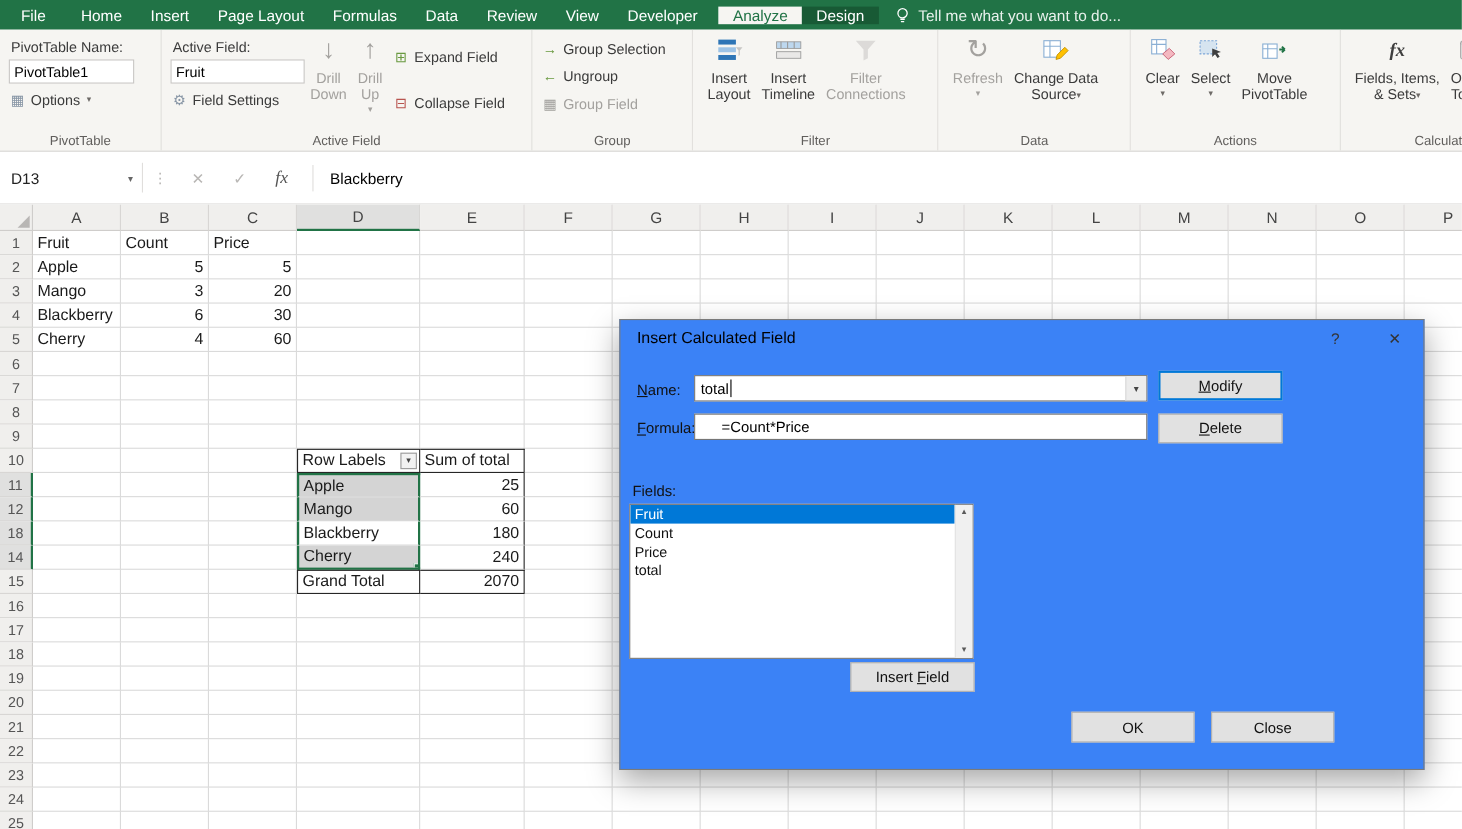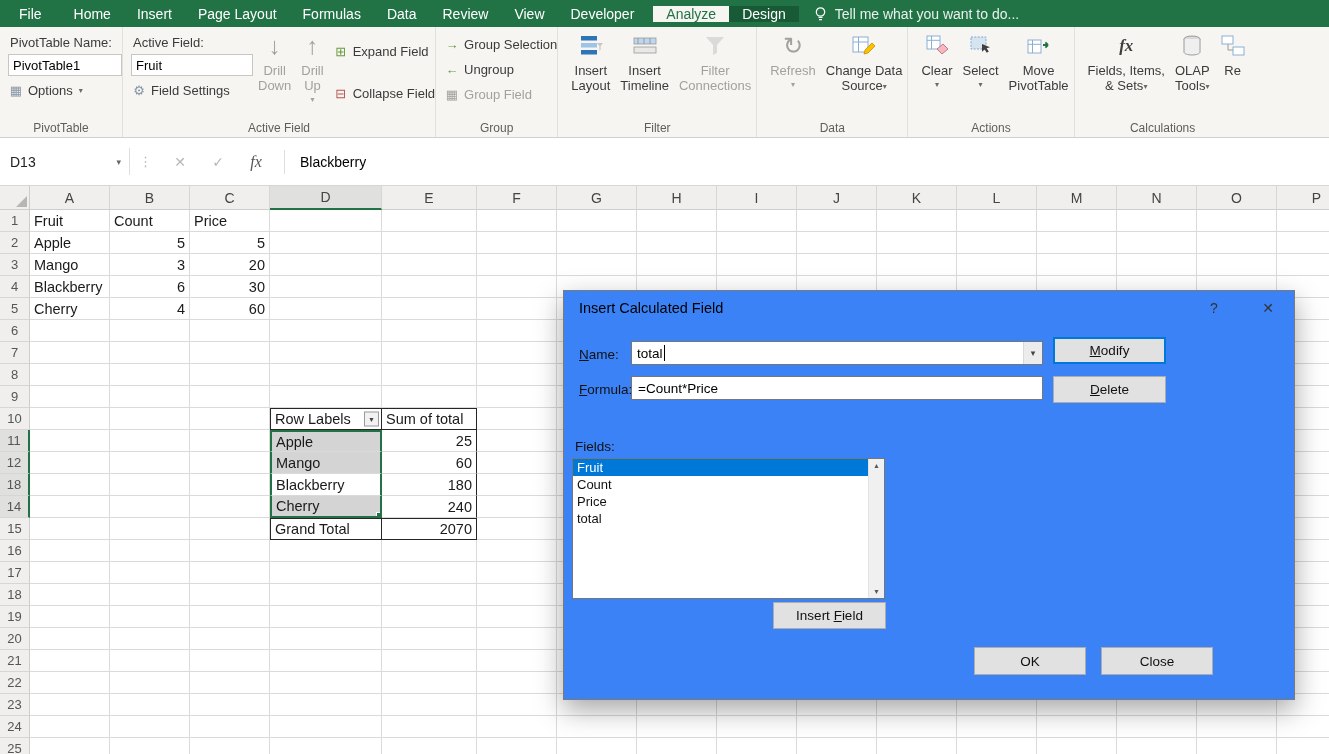--- a/index.html
+++ b/index.html
@@ -17,7 +17,7 @@
 
   
   .ribbon{height:111px;background:#f6f5f2;border-bottom:1px solid #d2d0ce;display:flex;overflow:hidden}
-  .rgroup{position:relative;flex-shrink:0;border-right:1px solid #e2e0dd;padding:0 0 17px 8px;display:flex;align-items:flex-start}
+  .rgroup{position:relative;flex-shrink:0;border-right:1px solid #e2e0dd;padding:0 24px 17px 8px;display:flex;align-items:flex-start}
   .rg-label{position:absolute;bottom:2px;left:0;right:0;text-align:center;font-size:12px;color:#605e5c;white-space:nowrap}
   .vcol{display:flex;flex-direction:column;align-items:flex-start;padding-top:7px}
   .w114{width:114px}.w122{width:122px}

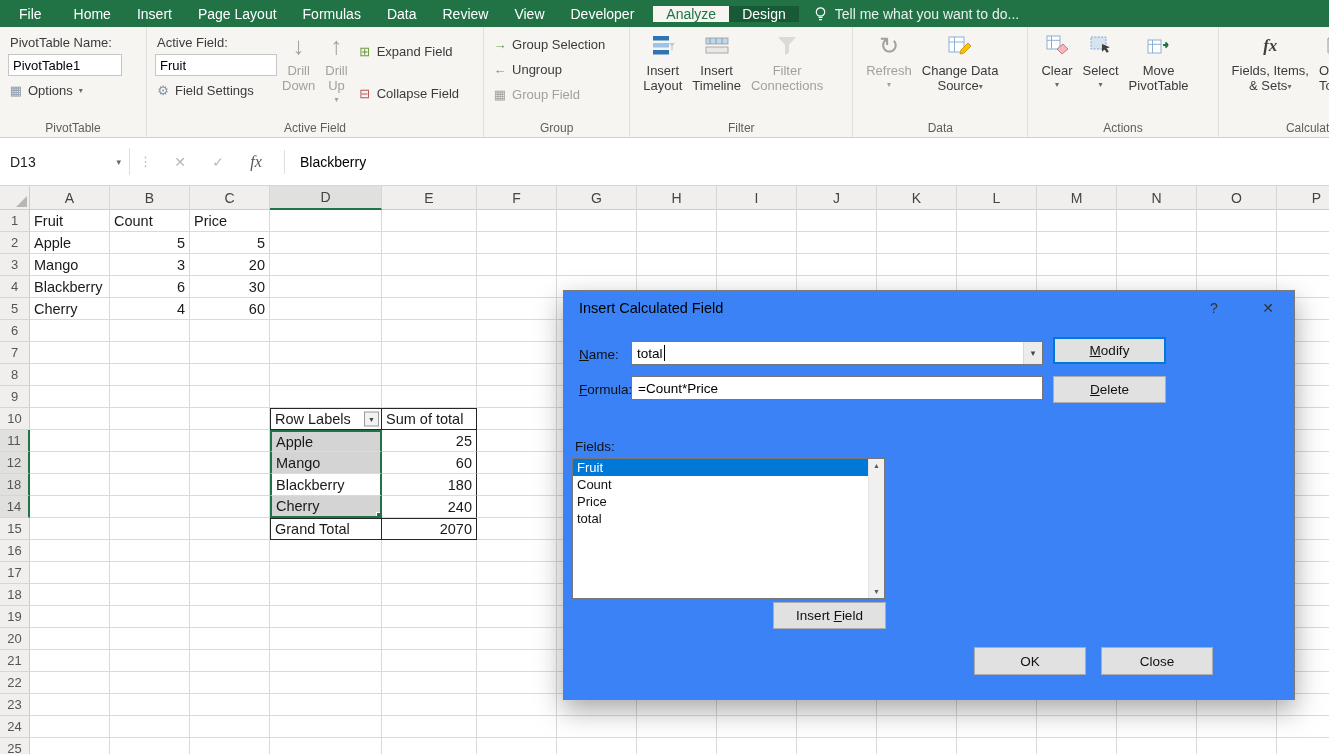--- a/index.html
+++ b/index.html
@@ -86,7 +86,7 @@
   .combo-text{font-size:13.5px;color:#000}
   .caret{width:1px;height:16px;background:#000;margin-left:1px}
   .combo-arrow{margin-left:auto;width:19px;height:100%;display:flex;align-items:center;justify-content:center;font-size:9px;color:#444;background:#ececec;border-left:1px solid #d9d9d9;cursor:pointer}
-  .dinput{position:absolute;left:67px;top:85px;width:412px;height:24px;border:1px solid #767676;background:#fff;display:flex;align-items:center;padding-left:6px;cursor:text}
+  .dinput{position:absolute;left:67px;top:85px;width:412px;height:24px;border:1px solid #767676;background:#fff;display:flex;align-items:center;padding-left:24px;cursor:text}
   .dbutton{position:absolute;width:113px;height:27px;background:#e1e1e1;border:1px solid #adadad;font:13.5px "Liberation Sans",sans-serif;color:#111;cursor:pointer;text-align:center}
   .dbutton.primary{border:2px solid #0078d7}
   .listbox{position:absolute;left:8px;top:167px;width:313px;height:141px;border:1px solid #767676;background:#fff}

